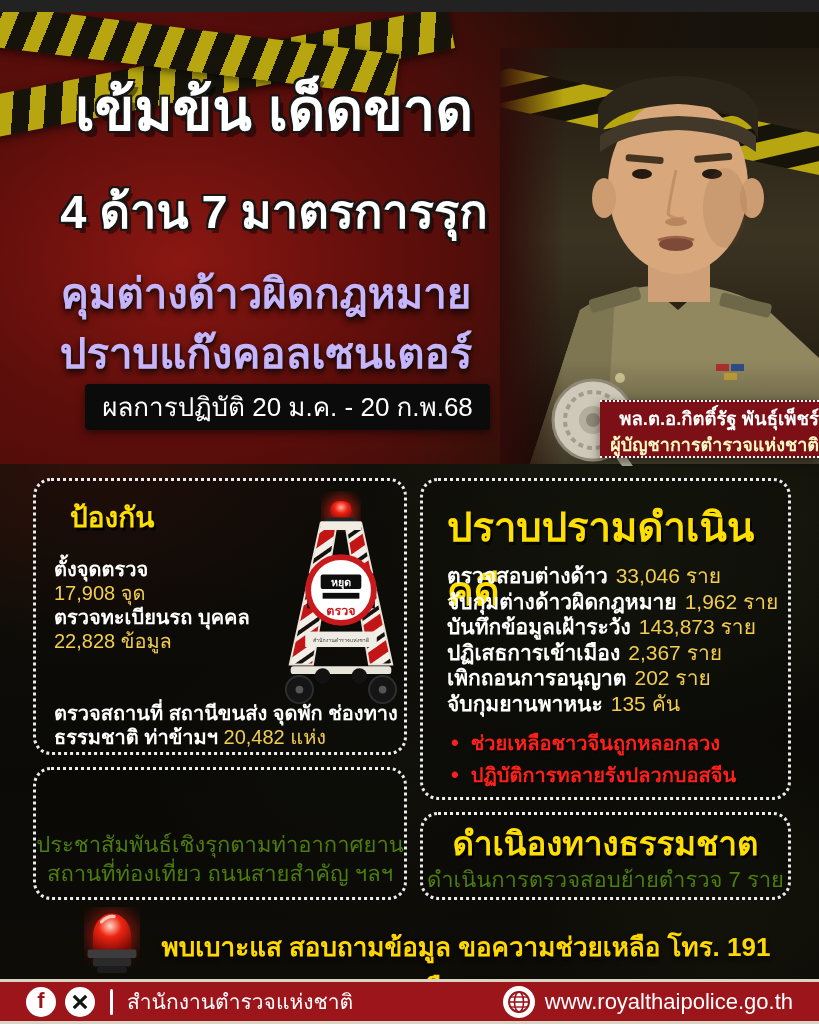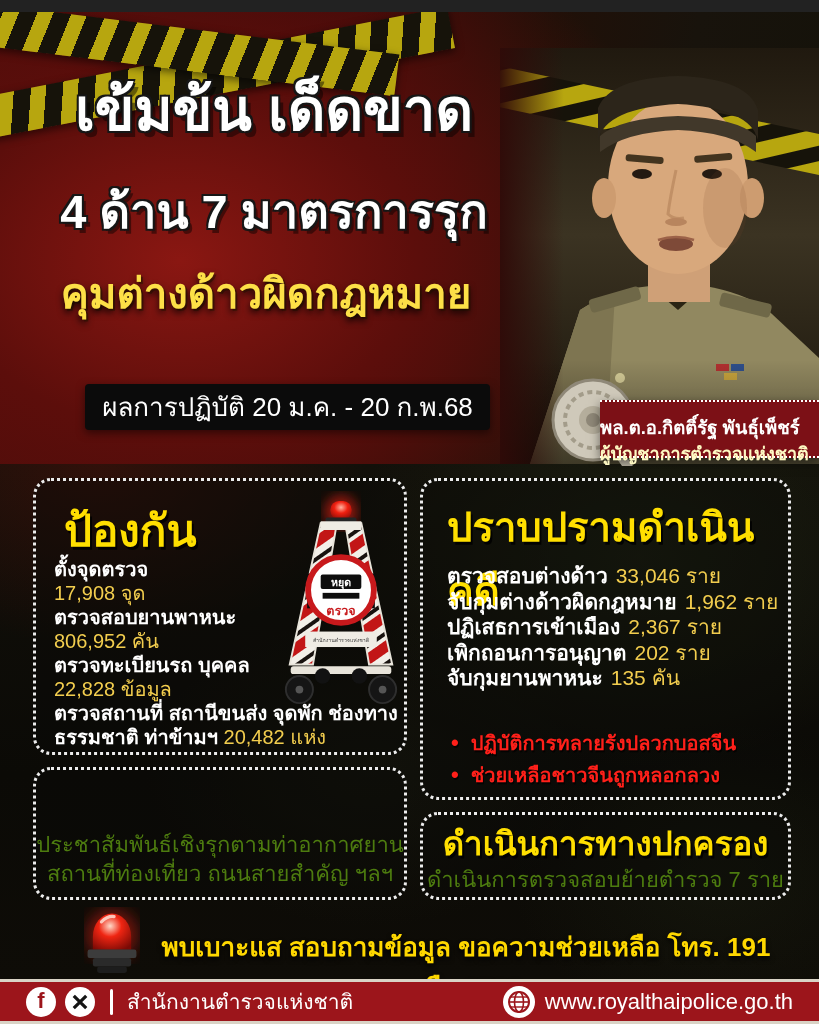--- a/index.html
+++ b/index.html
@@ -29,7 +29,7 @@
   .sub-title{left:28px;top:162px;width:492px;text-align:center;z-index:4;
     font-size:47px;font-weight:700;color:#fff;
     text-shadow:-2px -2px 0 #161616,2px -2px 0 #161616,-2px 2px 0 #161616,2px 2px 0 #161616,4px 5px 0 rgba(0,0,0,.45);}
-  .hl{left:12px;width:508px;text-align:center;z-index:4;font-size:42px;font-weight:700;color:#fde047;
+  .hl{left:12px;width:508px;text-align:center;z-index:4;font-size:42px;font-weight:700;color:#c4b5fd;
     text-shadow:0 4px 7px rgba(0,0,0,.85),2px 2px 0 rgba(45,25,0,.55);}
   .hl1{top:248px;}
   .hl2{top:308px;}

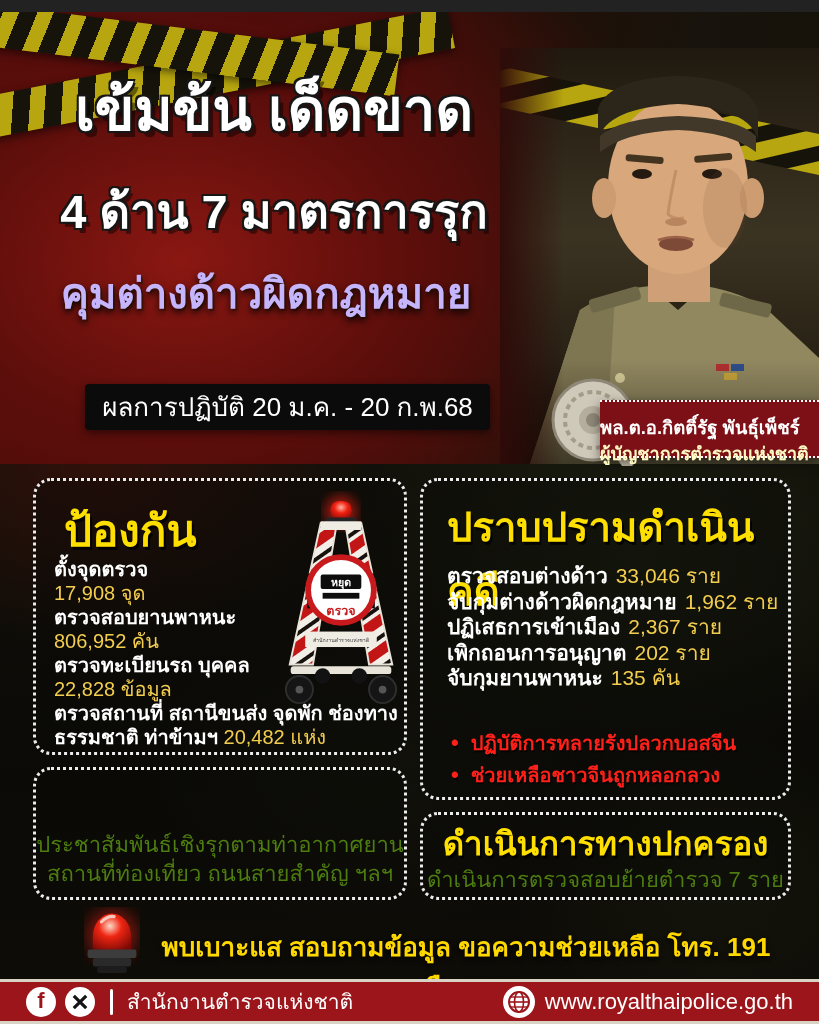--- a/index.html
+++ b/index.html
@@ -158,6 +158,7 @@
   <div class="abs main-title">เข้มข้น เด็ดขาด</div>
   <div class="abs sub-title">4 ด้าน 7 มาตรการรุก</div>
   <div class="abs hl hl1">คุมต่างด้าวผิดกฎหมาย</div>
+  <div class="abs hl hl2">ปราบแก๊งคอลเซนเตอร์</div>
   <div class="abs period-bar">ผลการปฏิบัติ 20 ม.ค. - 20 ก.พ.68</div>
 
   <div class="abs medal">

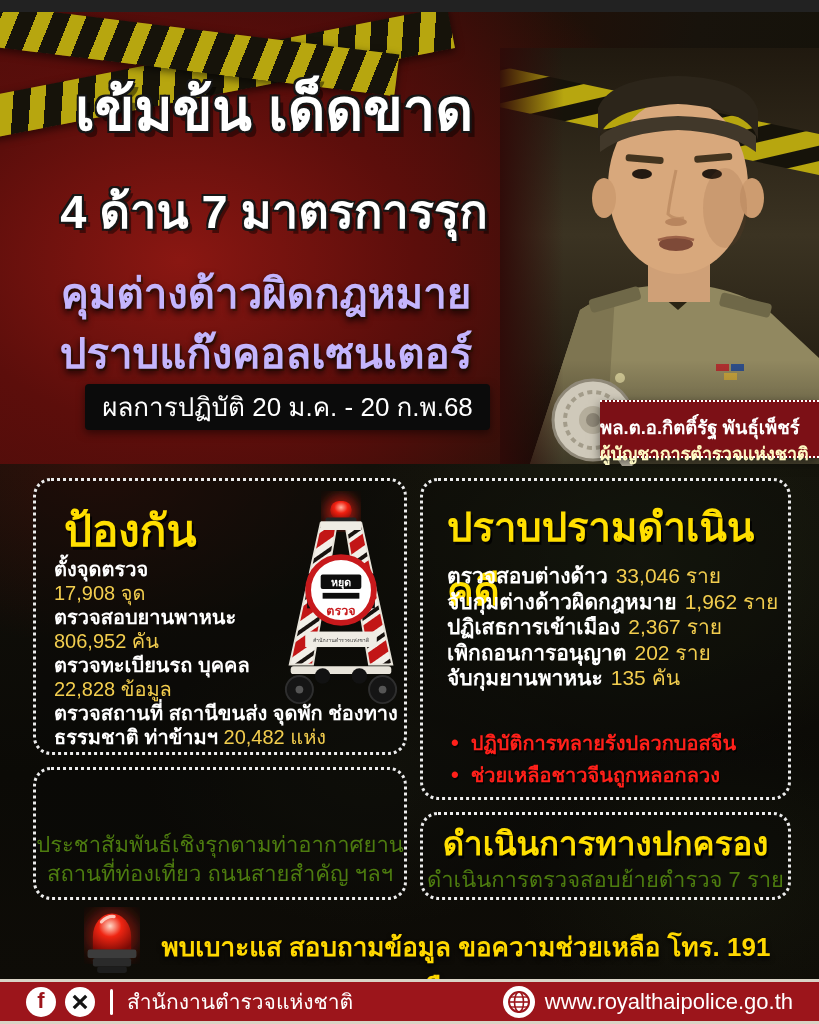--- a/index.html
+++ b/index.html
@@ -38,7 +38,7 @@
 
   .medal{left:551px;top:366px;width:88px;height:88px;z-index:4;}
   .name-plate{left:600px;top:388px;width:219px;height:58px;background:#7c1016;z-index:5;
-    border-top:2px dotted #fff;border-bottom:2px dotted #fff;text-align:left;padding-top:14px;
+    border-top:2px dotted #fff;border-bottom:2px dotted #fff;text-align:right;padding-top:5px;
     box-shadow:0 4px 10px rgba(0,0,0,.5);}
   .officer-name{font-size:18.5px;font-weight:700;color:#fff;line-height:1.25;}
   .officer-title{font-size:18px;color:#fef9c3;font-weight:bold;}

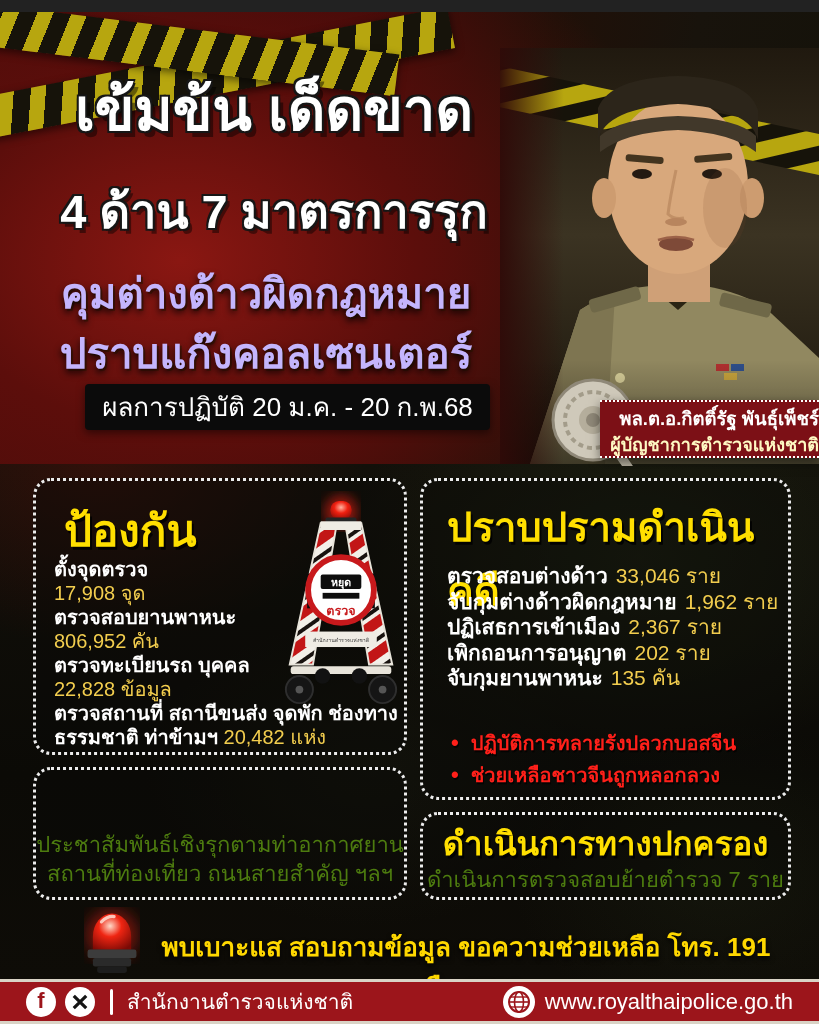--- a/index.html
+++ b/index.html
@@ -59,7 +59,7 @@
   .panel-admin{left:420px;top:800px;width:371px;height:88px;}
 
   .panel-title{font-weight:700;color:#ffdf00;text-shadow:2px 3px 0 rgba(0,0,0,.85);}
-  .prev-title{left:28px;top:14px;font-size:44px;}
+  .prev-title{left:34px;top:14px;font-size:28px;}
   .supp-title{left:24px;top:14px;font-size:40px;}
   .pr-title{left:0;top:8px;width:100%;text-align:center;font-size:36px;}
   .admin-title{left:0;top:2px;width:100%;text-align:center;font-size:33px;}

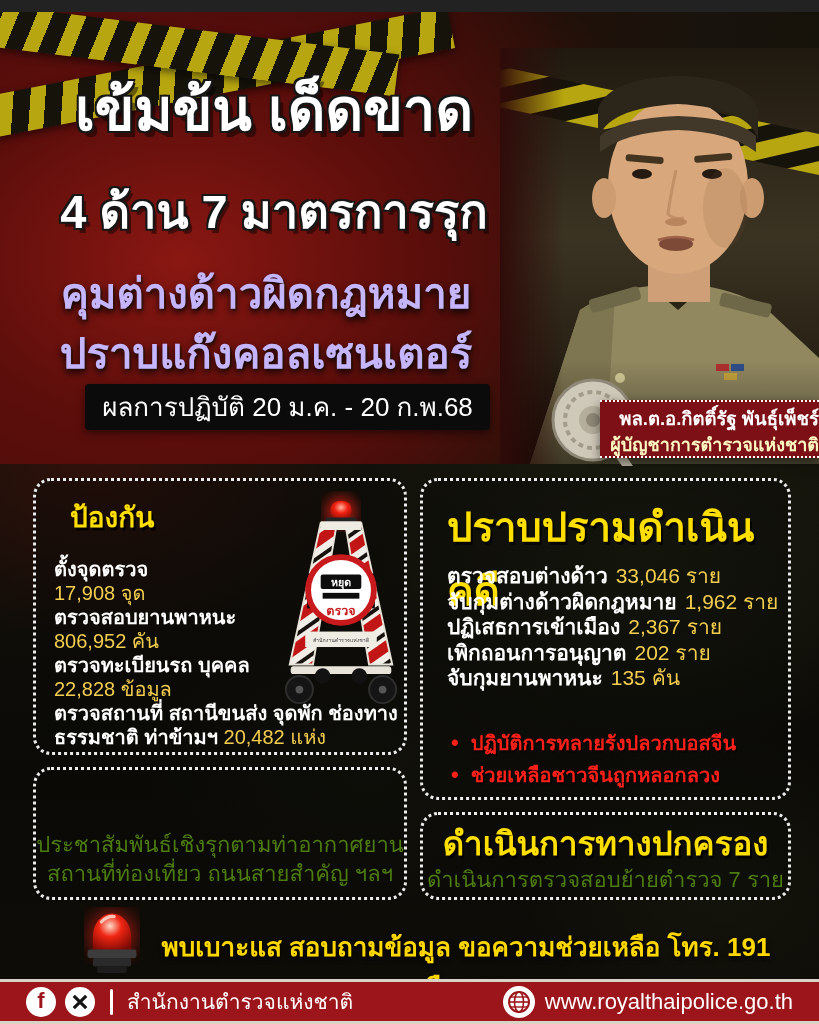--- a/index.html
+++ b/index.html
@@ -185,10 +185,6 @@
       <div>
           <div class="stat-label">ตั้งจุดตรวจ</div>
           <div class="stat-value">17,908 จุด</div>
-        </div>
-      <div>
-          <div class="stat-label">ตรวจสอบยานพาหนะ</div>
-          <div class="stat-value">806,952 คัน</div>
         </div>
       <div>
           <div class="stat-label">ตรวจทะเบียนรถ บุคคล</div>

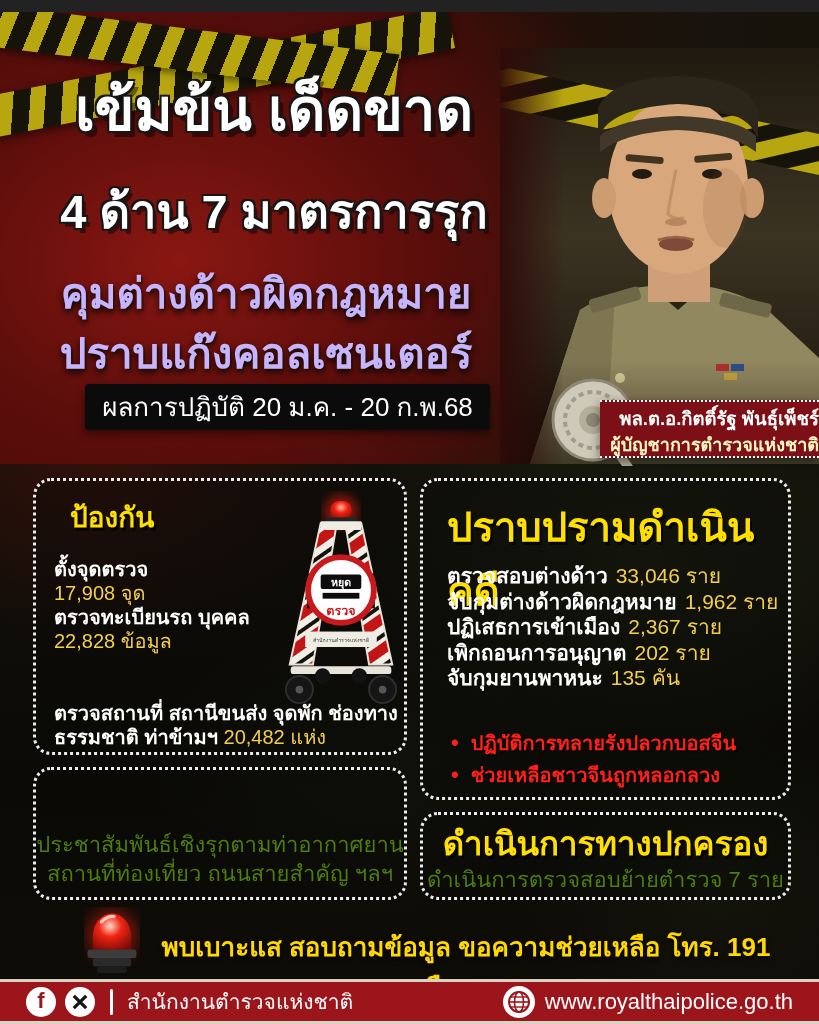--- a/index.html
+++ b/index.html
@@ -241,6 +241,7 @@
     <div class="abs supp-stats">
       <div><span class="stat-label">ตรวจสอบต่างด้าว</span><span class="stat-value">33,046 ราย</span></div>
       <div><span class="stat-label">จับกุมต่างด้าวผิดกฎหมาย</span><span class="stat-value">1,962 ราย</span></div>
+      <div><span class="stat-label">บันทึกข้อมูลเฝ้าระวัง</span><span class="stat-value">143,873 ราย</span></div>
       <div><span class="stat-label">ปฏิเสธการเข้าเมือง</span><span class="stat-value">2,367 ราย</span></div>
       <div><span class="stat-label">เพิกถอนการอนุญาต</span><span class="stat-value">202 ราย</span></div>
       <div><span class="stat-label">จับกุมยานพาหนะ</span><span class="stat-value">135 คัน</span></div>

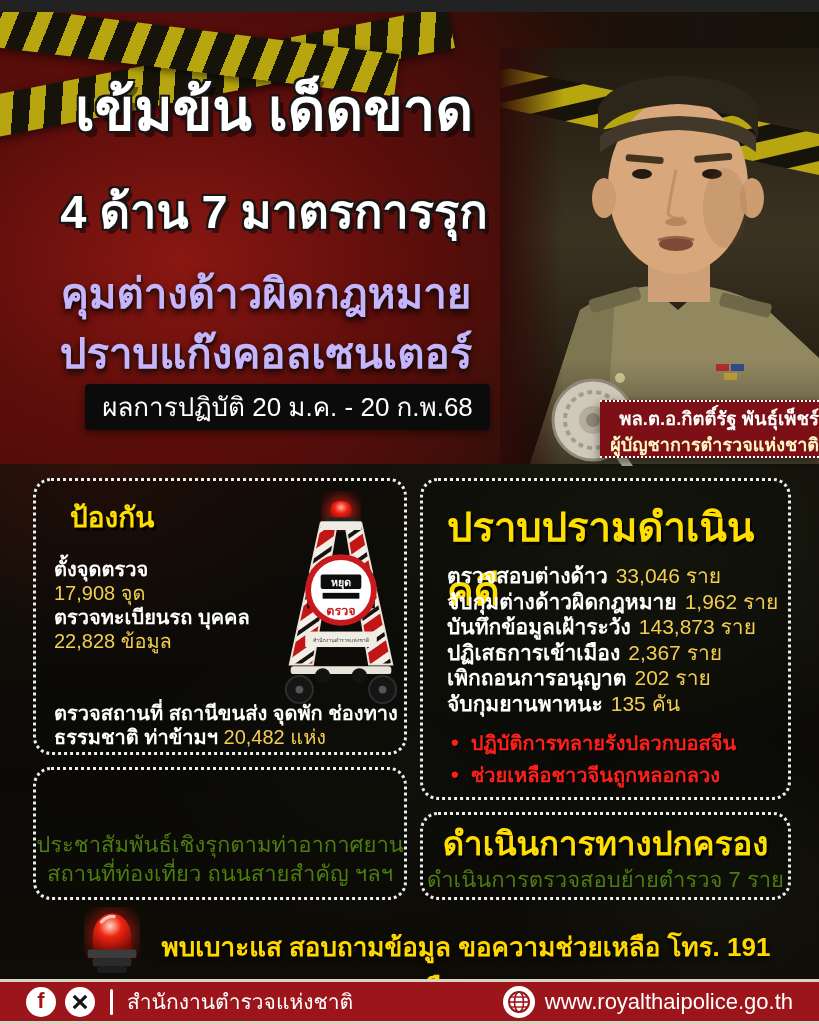--- a/index.html
+++ b/index.html
@@ -247,8 +247,8 @@
       <div><span class="stat-label">จับกุมยานพาหนะ</span><span class="stat-value">135 คัน</span></div>
     </div>
     <div class="abs bullet-list">
+      <div class="bullet-item">ช่วยเหลือชาวจีนถูกหลอกลวง</div>
       <div class="bullet-item">ปฏิบัติการทลายรังปลวกบอสจีน</div>
-      <div class="bullet-item">ช่วยเหลือชาวจีนถูกหลอกลวง</div>
     </div>
   </div>
 

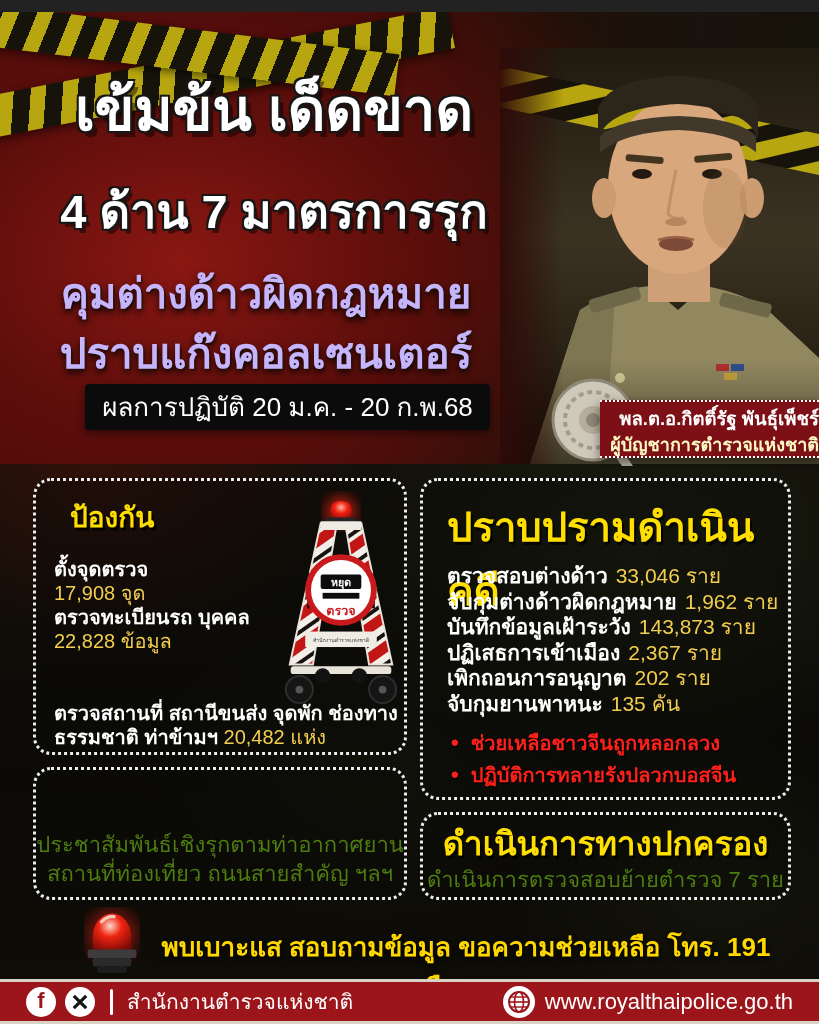--- a/index.html
+++ b/index.html
@@ -260,7 +260,7 @@
   </div>
 
   <div class="abs panel panel-admin">
-    <div class="abs panel-title admin-title">ดำเนินการทางปกครอง</div>
+    <div class="abs panel-title admin-title">ดำเนิองทางธรรมชาต</div>
     <div class="abs admin-body">ดำเนินการตรวจสอบย้ายตำรวจ 7 ราย</div>
   </div>
 

